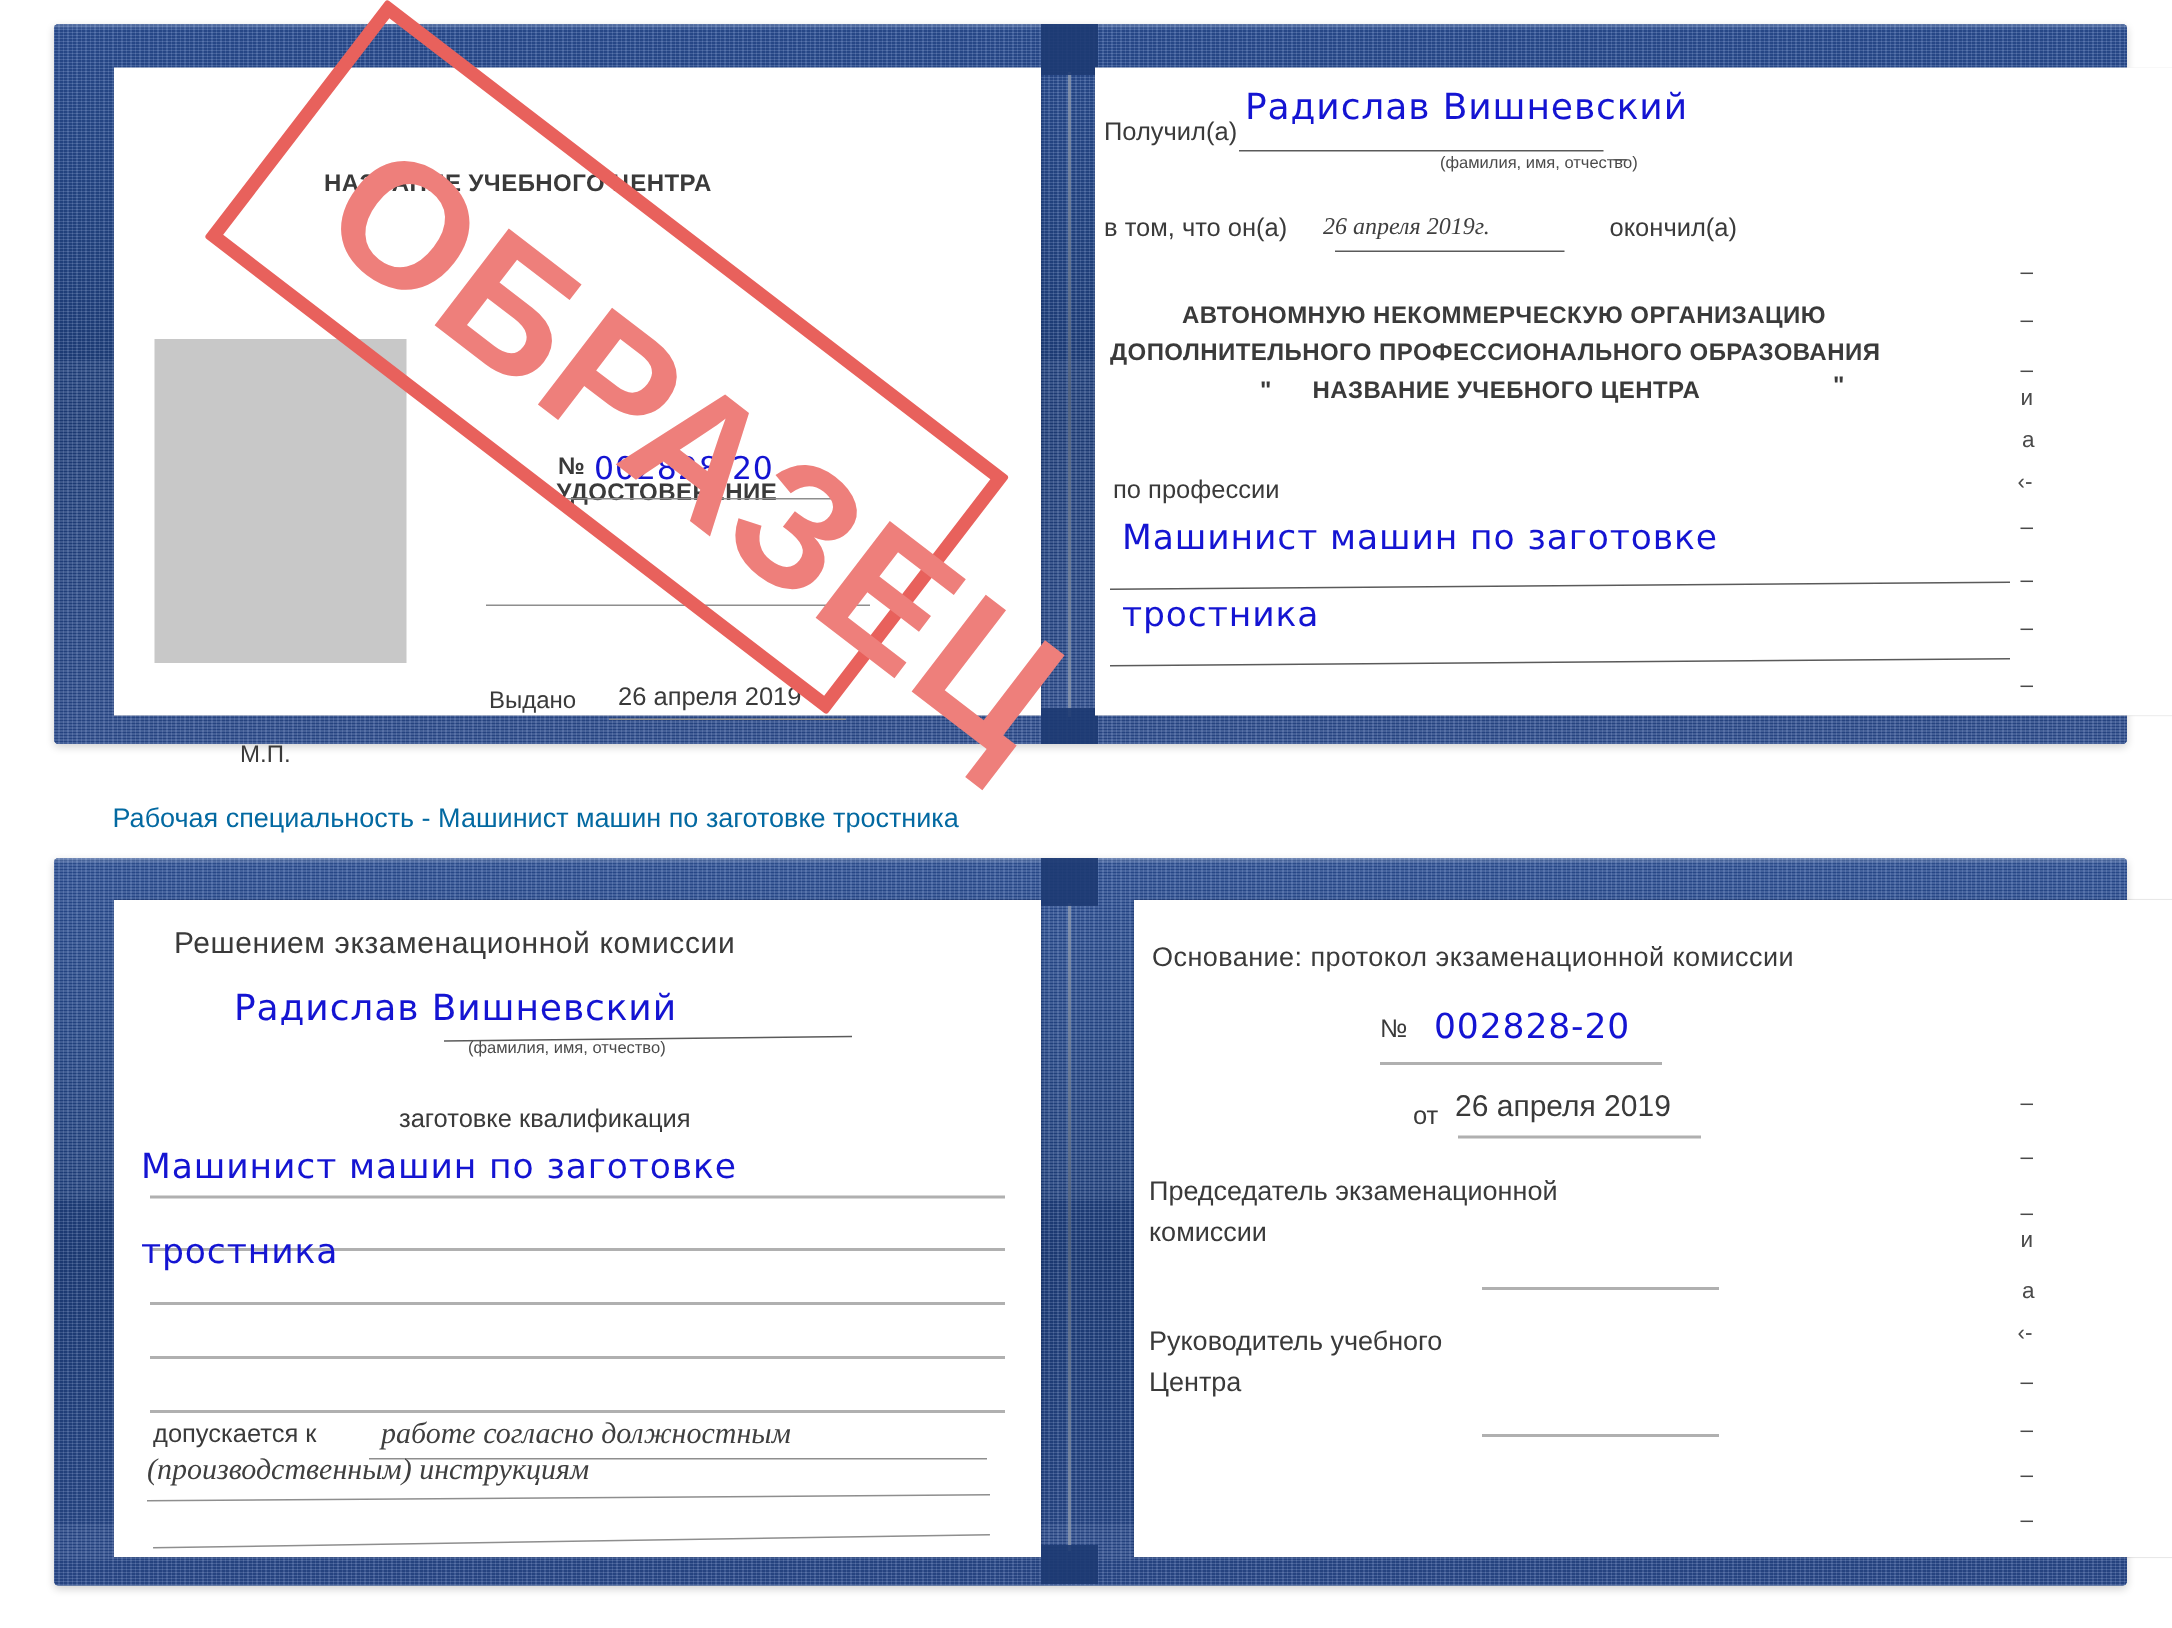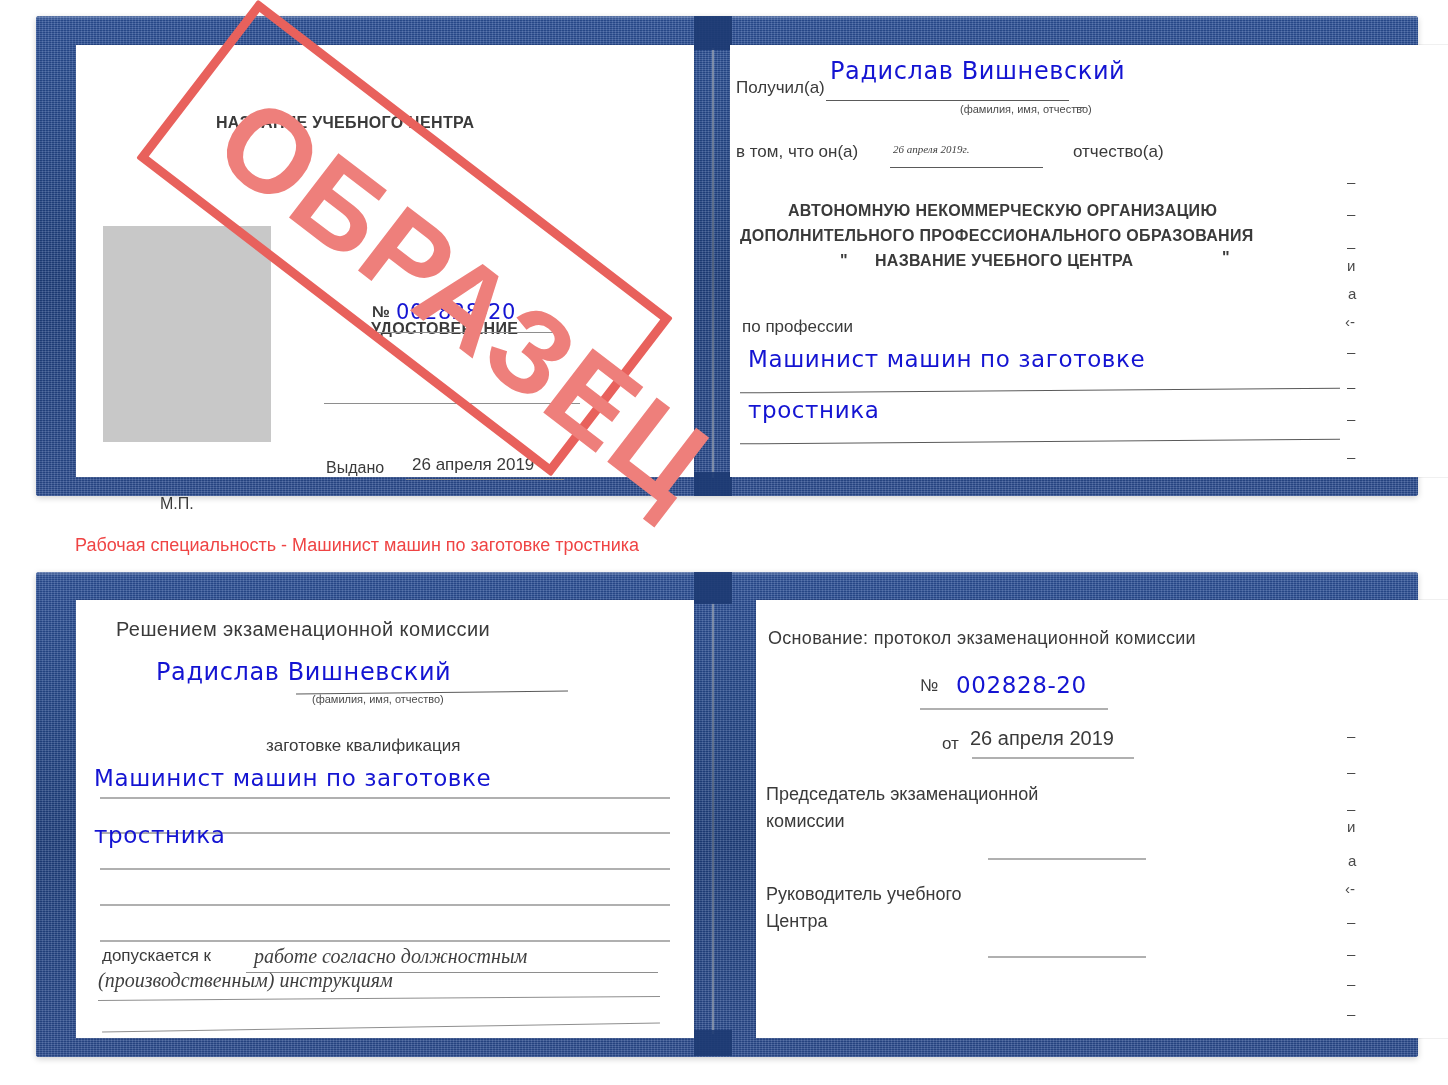--- a/index.html
+++ b/index.html
@@ -87,7 +87,7 @@
     <div class="t" style="left:346px;top:46px;font-size:15px;color:#555;">_</div>
 
     <div class="t" style="left:6px;top:97px;font-size:17px;">в том, что он(а)</div>
-    <div class="t ital" style="left:163px;top:98px;font-size:11px;">26 апреля 2019г.</div>
+    <div class="t ital" style="left:152px;top:98px;font-size:16px;">26 апреля 2019г.</div>
     <div class="rule dark" style="left:160px;top:122px;width:153px;"></div>
     <div class="t" style="left:343px;top:97px;font-size:17px;">отчество(а)</div>
 

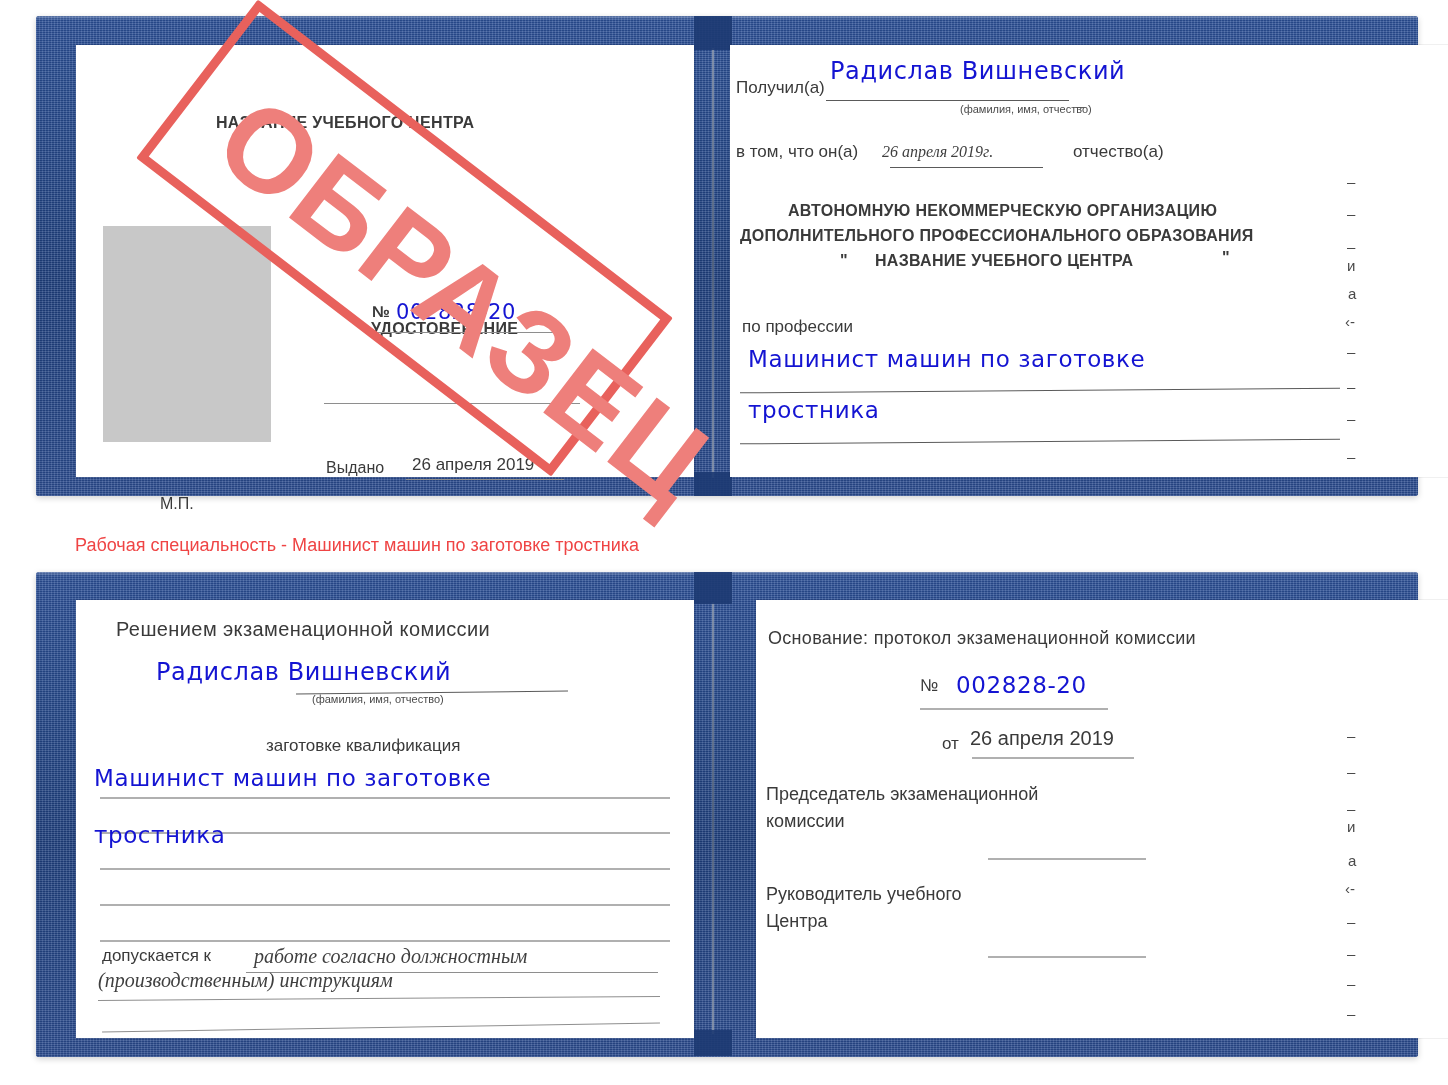--- a/index.html
+++ b/index.html
@@ -89,7 +89,7 @@
     <div class="t" style="left:6px;top:97px;font-size:17px;">в том, что он(а)</div>
     <div class="t ital" style="left:152px;top:98px;font-size:16px;">26 апреля 2019г.</div>
     <div class="rule dark" style="left:160px;top:122px;width:153px;"></div>
-    <div class="t" style="left:343px;top:97px;font-size:17px;">отчество(а)</div>
+    <div class="t" style="left:343px;top:97px;font-size:17px;">окончил(а)</div>
 
     <div class="t cap" style="left:58px;top:157px;font-size:16px;">АВТОНОМНУЮ НЕКОММЕРЧЕСКУЮ ОРГАНИЗАЦИЮ</div>
     <div class="t cap" style="left:10px;top:182px;font-size:16px;">ДОПОЛНИТЕЛЬНОГО ПРОФЕССИОНАЛЬНОГО ОБРАЗОВАНИЯ</div>

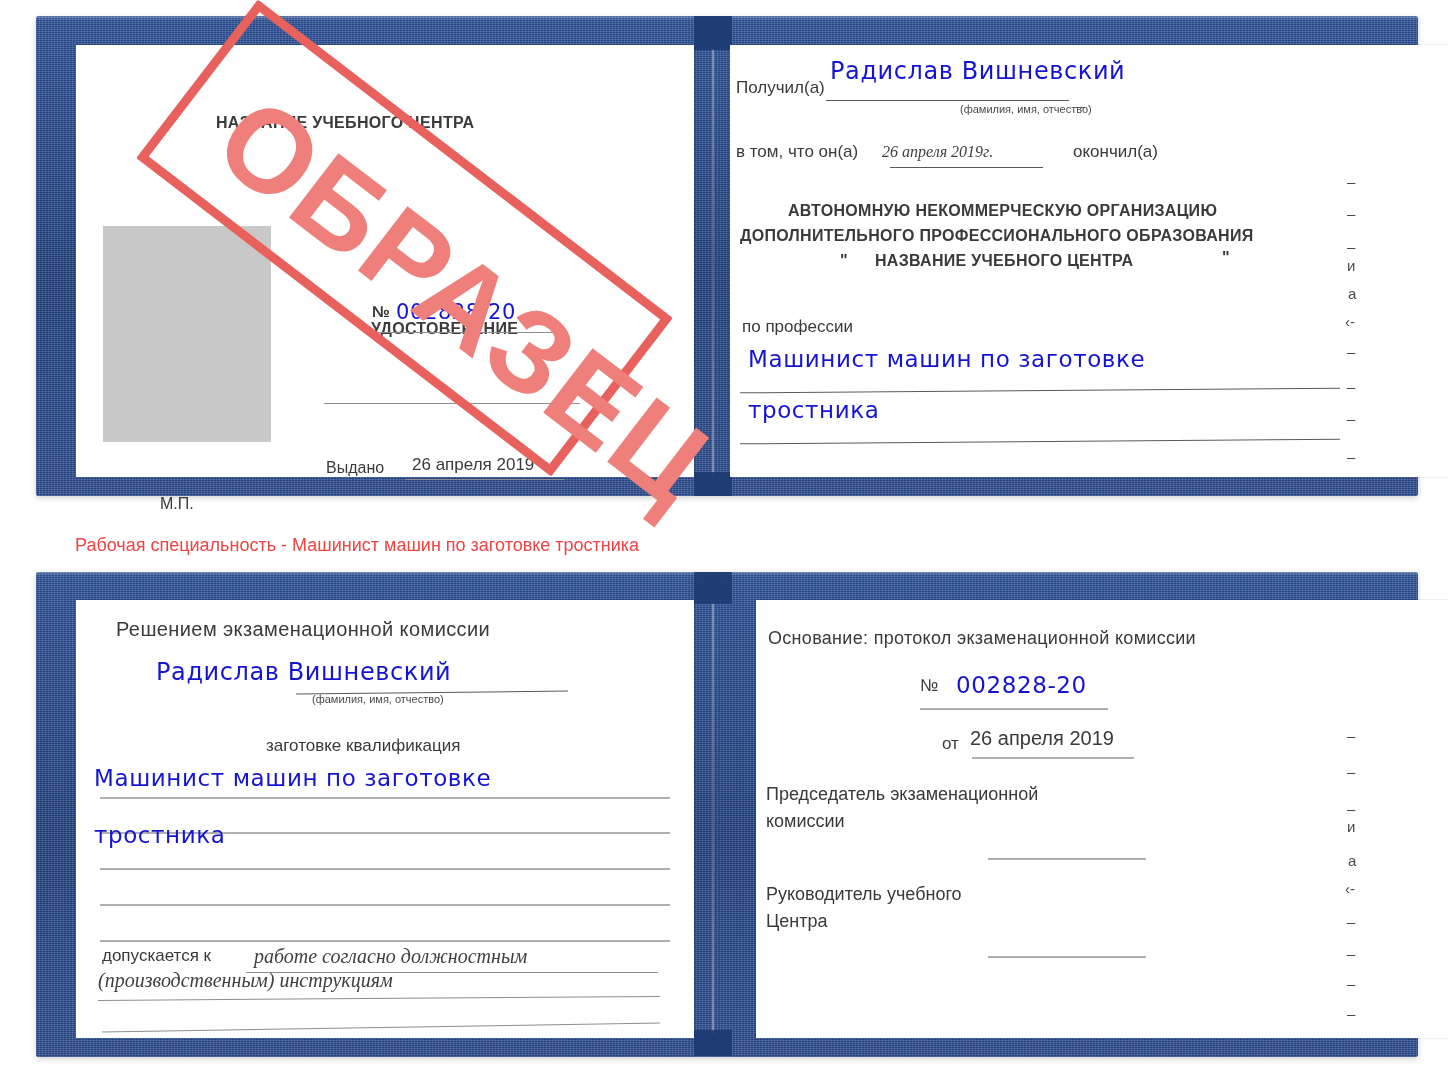--- a/index.html
+++ b/index.html
@@ -45,7 +45,7 @@
   
   .frag{position:absolute;font-size:15px;color:#4a4a4a;}
 
-  .caption{position:absolute;font-size:18px;color:#ef4444;white-space:nowrap;}
+  .caption{position:absolute;font-size:18px;color:#0369a1;white-space:nowrap;}
 </style>
 </head>
 <body>

